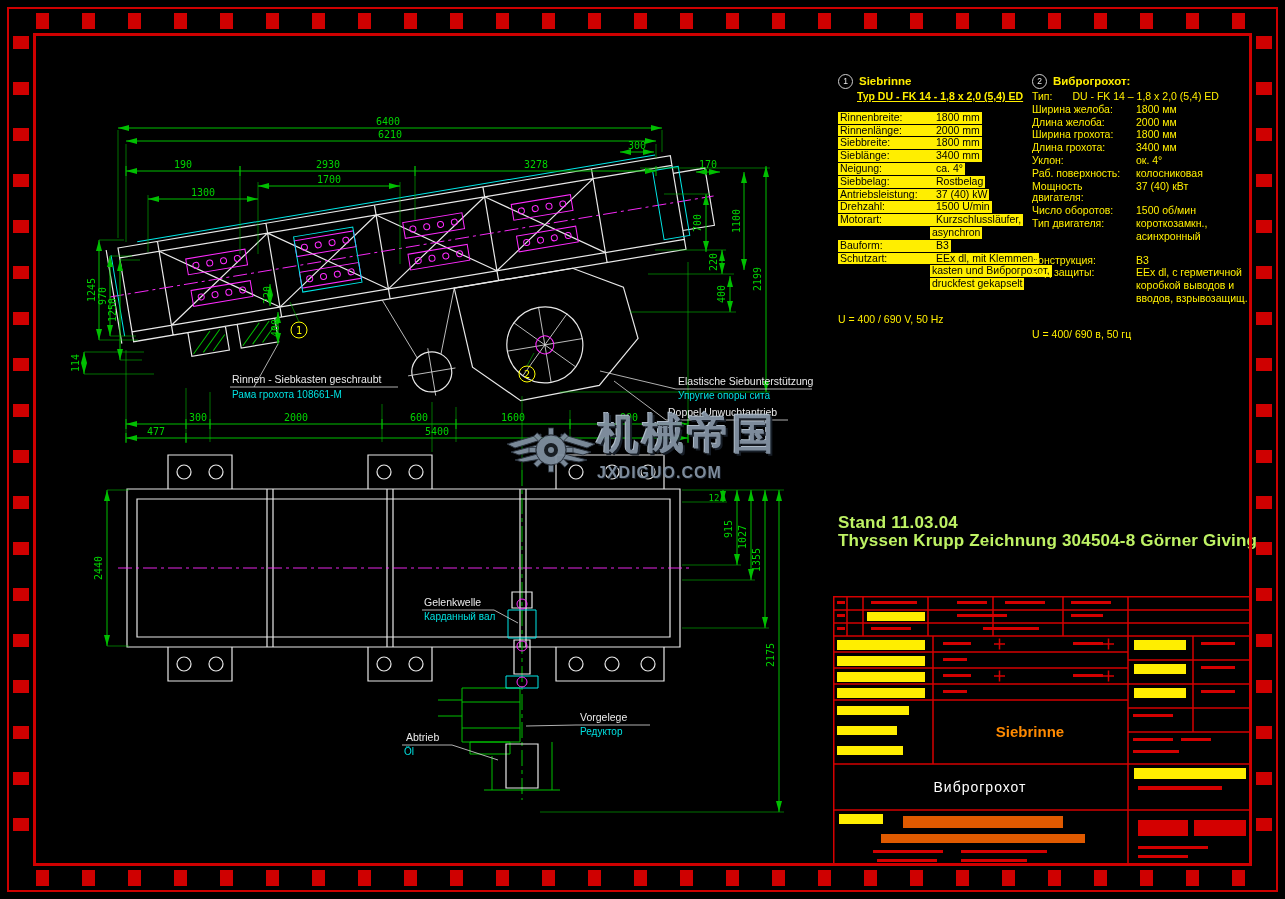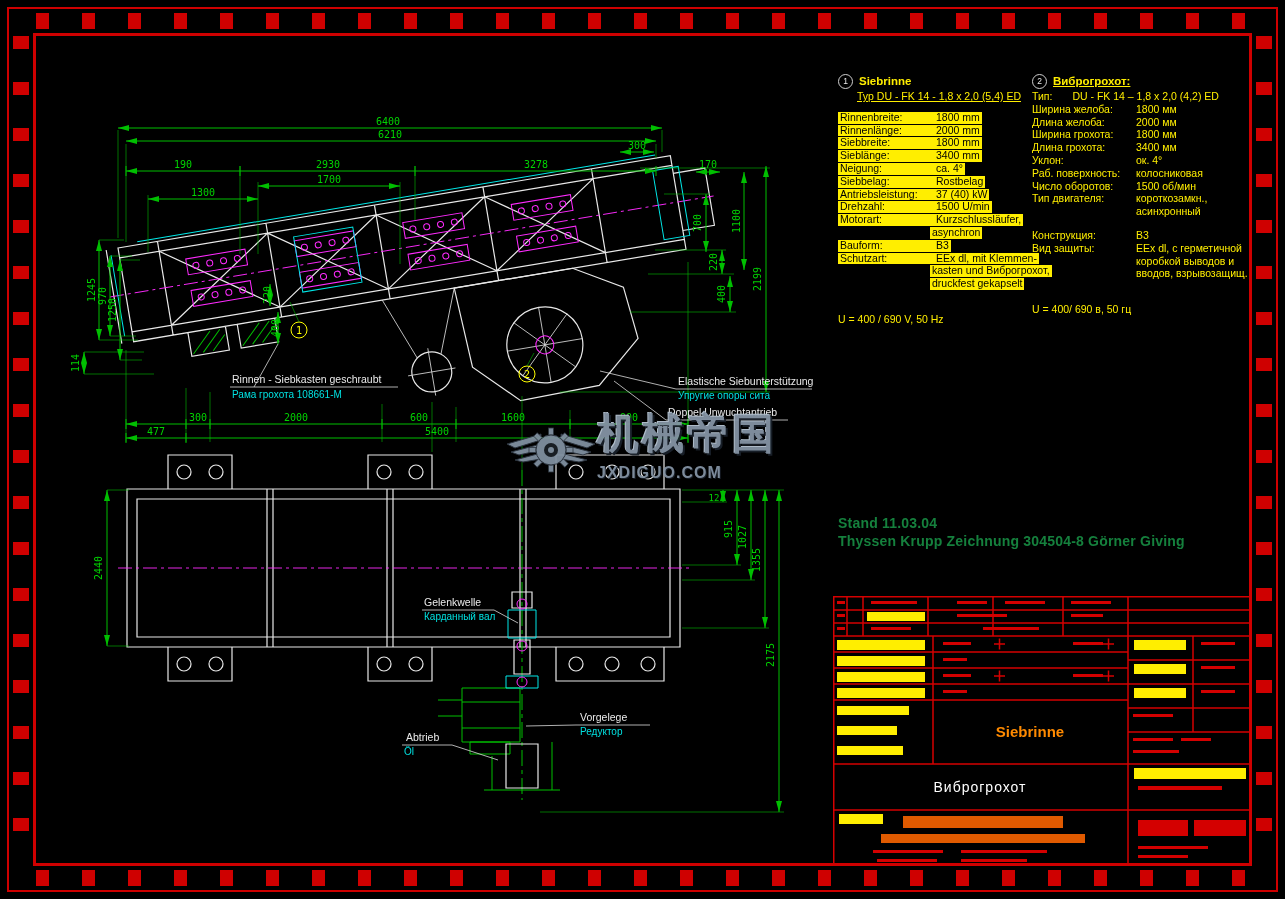--- a/index.html
+++ b/index.html
@@ -42,7 +42,7 @@
   .spec-head{display:flex;align-items:center;gap:6px;font-weight:bold;font-size:11.5px;margin-bottom:2px}
   .marker{width:13px;height:13px;border:1px solid #cfcfcf;border-radius:50%;color:#e8e8e8;
           font-size:8.5px;line-height:12px;text-align:center;flex:none;font-weight:normal}
-  .u{text-decoration:underline}
+  .u{}
   .spec-sub{font-weight:normal;text-decoration:underline;margin:0 0 9px 19px}
   .srow{display:flex;margin-bottom:1px}
   .slab{flex:none}

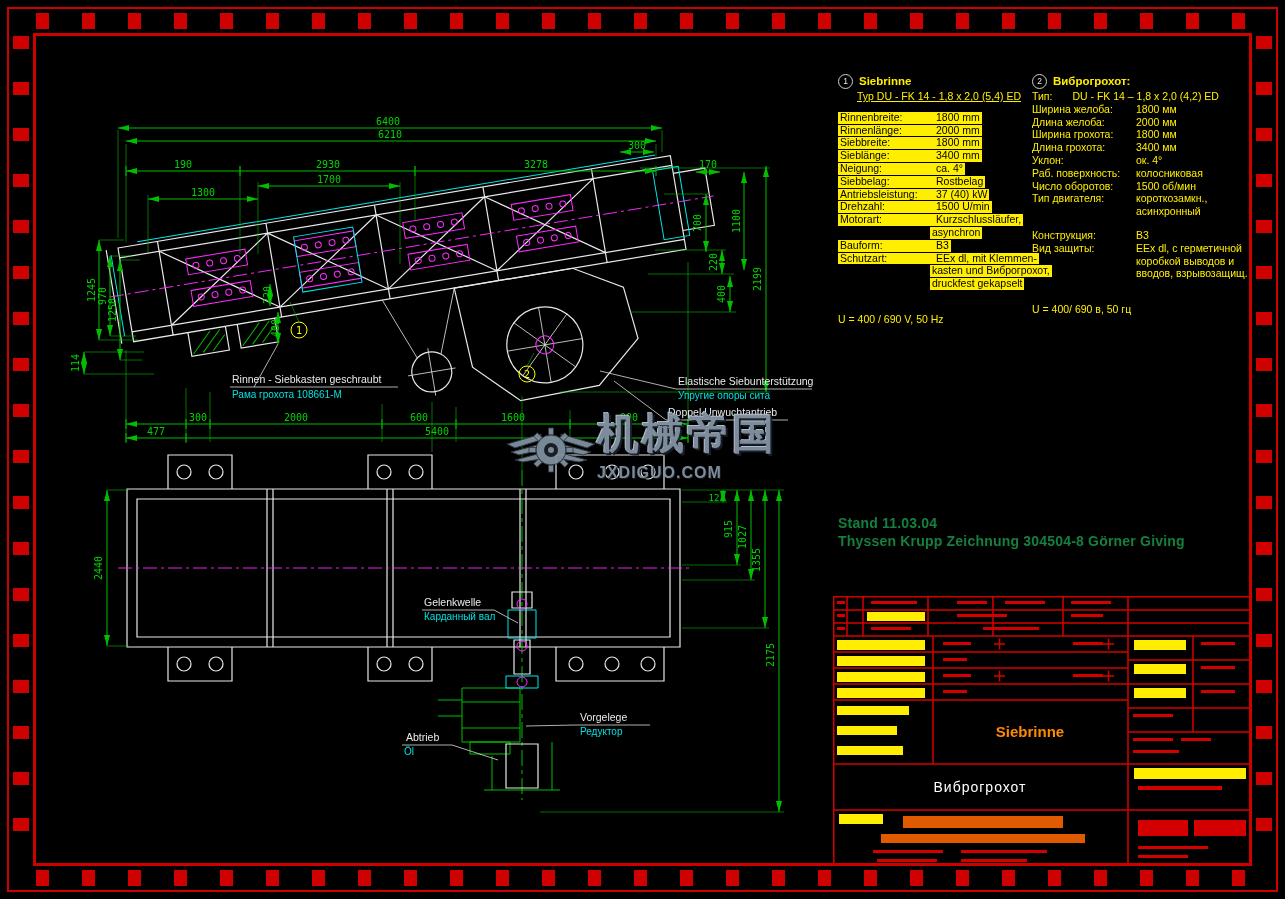--- a/index.html
+++ b/index.html
@@ -43,7 +43,7 @@
   .marker{width:13px;height:13px;border:1px solid #cfcfcf;border-radius:50%;color:#e8e8e8;
           font-size:8.5px;line-height:12px;text-align:center;flex:none;font-weight:normal}
   .u{}
-  .spec-sub{font-weight:normal;text-decoration:underline;margin:0 0 9px 19px}
+  .spec-sub{font-weight:bold;text-decoration:underline;margin:0 0 9px 19px}
   .srow{display:flex;margin-bottom:1px}
   .slab{flex:none}
   .spec-left .slab{width:92px}

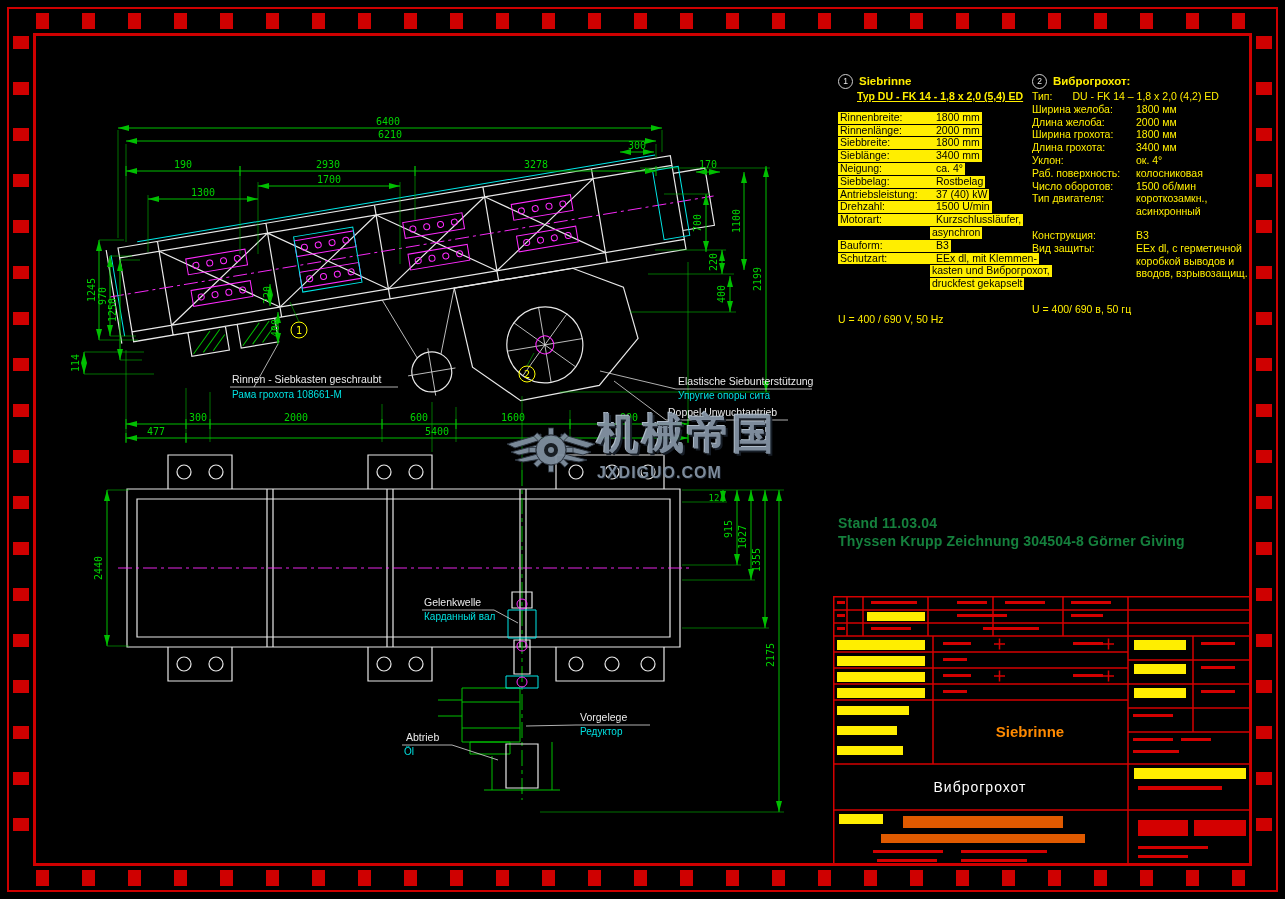--- a/index.html
+++ b/index.html
@@ -369,7 +369,7 @@
     </div>
     <div class="srow row-inline">
         <span class="slab">Тип:</span>
-        <span class="sval">DU - FK 14 – 1,8 x 2,0 (4,2) ED</span>
+        <span class="sval">DU - FK 14 – 1,8 x 2,0 (5,4) ED</span>
       </div>
     <div class="srow">
         <span class="slab">Ширина желоба:</span>

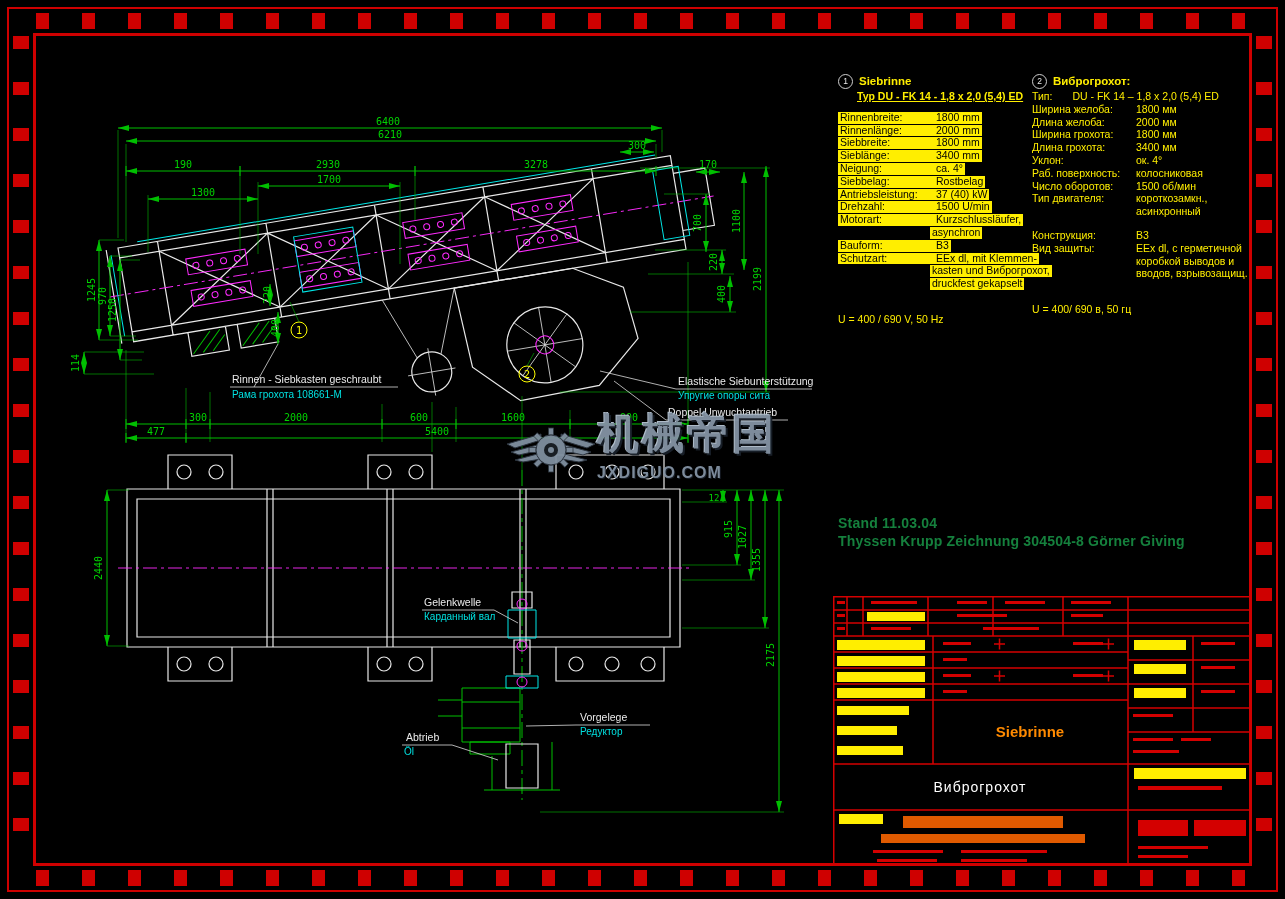--- a/index.html
+++ b/index.html
@@ -396,6 +396,10 @@
         <span class="sval">колосниковая</span>
       </div>
     <div class="srow">
+        <span class="slab">Мощность двигателя:</span>
+        <span class="sval">37 (40) кВт</span>
+      </div>
+    <div class="srow">
         <span class="slab">Число оборотов:</span>
         <span class="sval">1500 об/мин</span>
       </div>

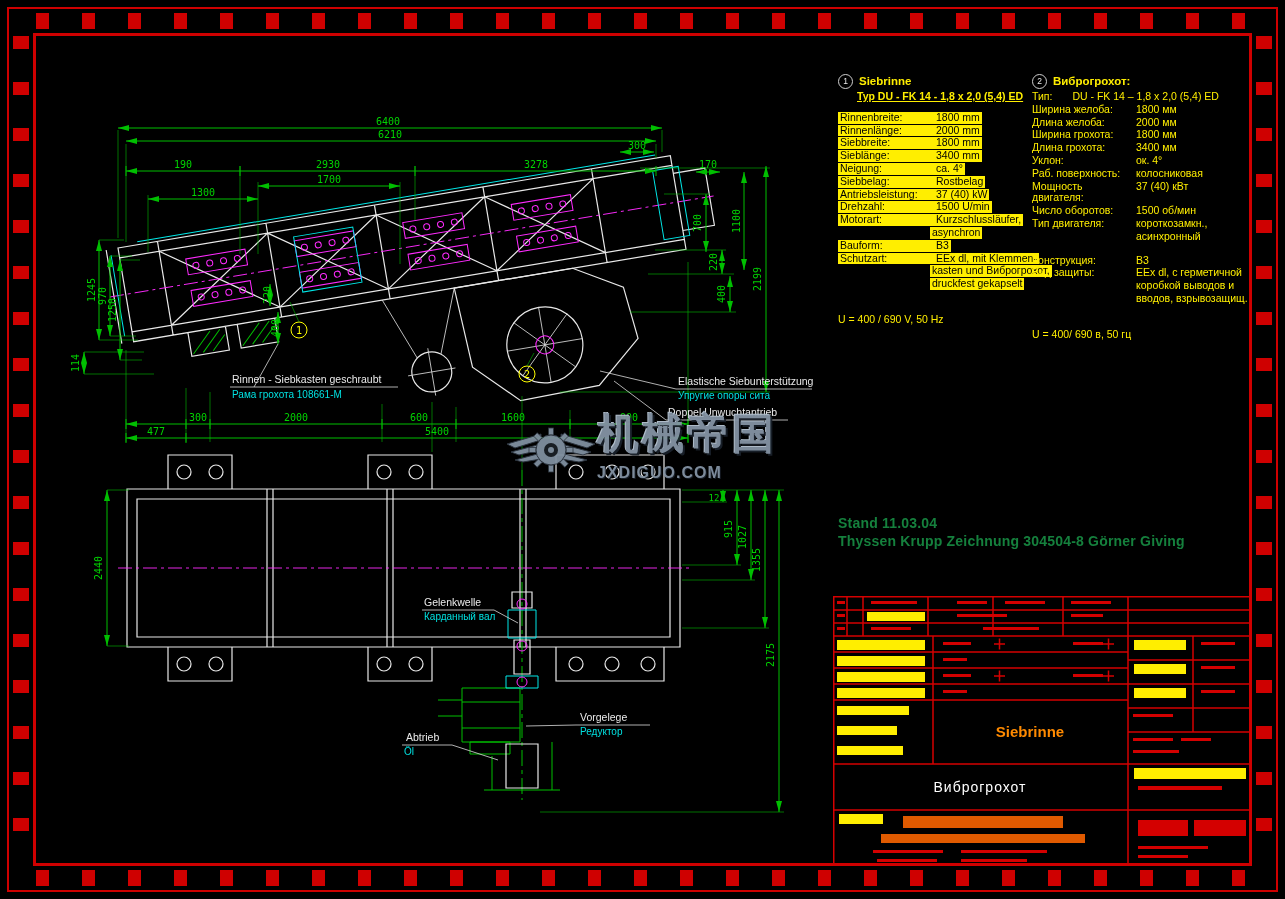--- a/index.html
+++ b/index.html
@@ -56,8 +56,8 @@
   .spec-foot{margin-top:24px}
 
   
-  .note{position:absolute;left:838px;top:514px;color:#15803d;font-weight:bold;
-        font-size:14px;line-height:18px;letter-spacing:.2px}
+  .note{position:absolute;left:838px;top:514px;color:#bef264;font-weight:bold;
+        font-size:17px;line-height:18px;letter-spacing:.2px}
 
   
   .wm{position:absolute;left:505px;top:406px;display:flex;align-items:flex-end;gap:0;opacity:.95}

